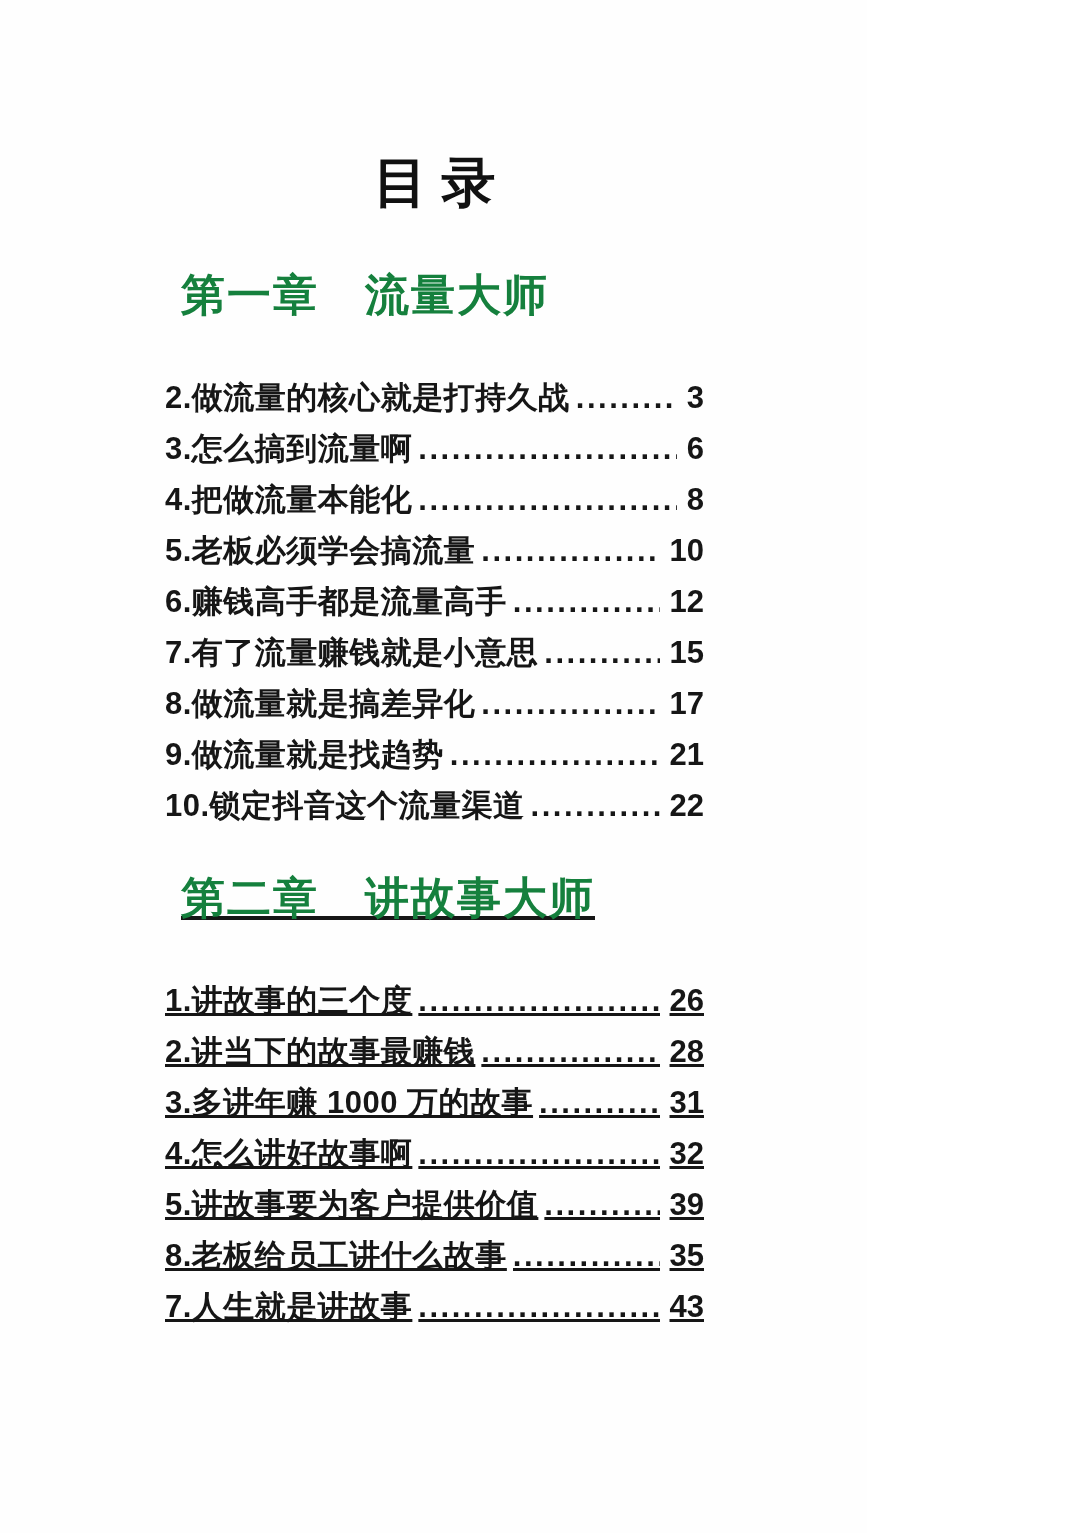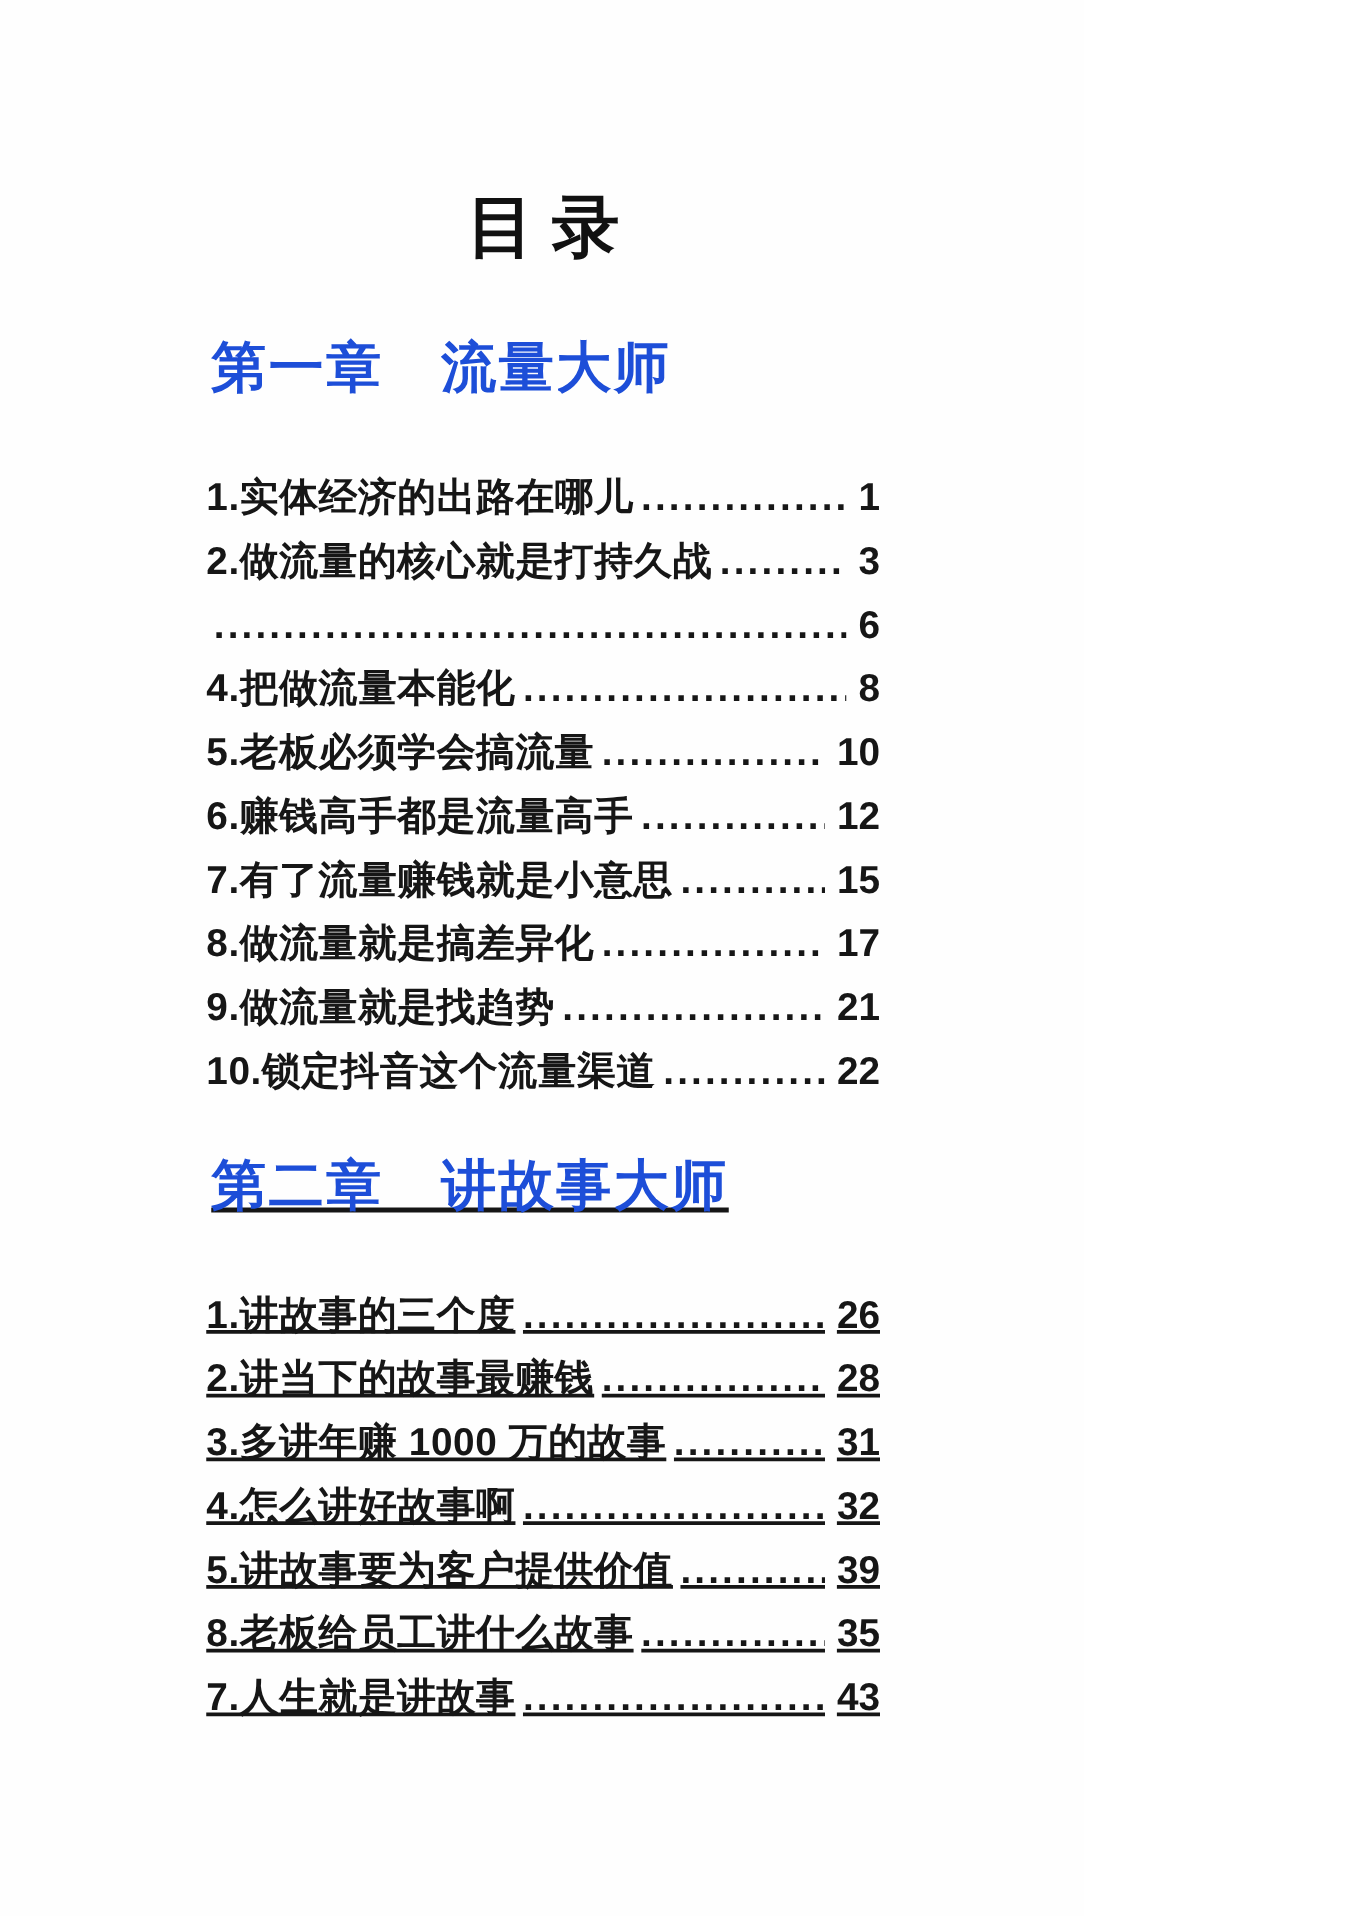--- a/index.html
+++ b/index.html
@@ -35,9 +35,9 @@
     font-size: 44px;
     line-height: 54px;
     font-weight: 800;
-    color: #1d4ed8;
+    color: #15803d;
     letter-spacing: 2px;
-    margin: 4px;
+    margin: 16px;
   }
   .chapter + .chapter {
     margin-top: 40px;

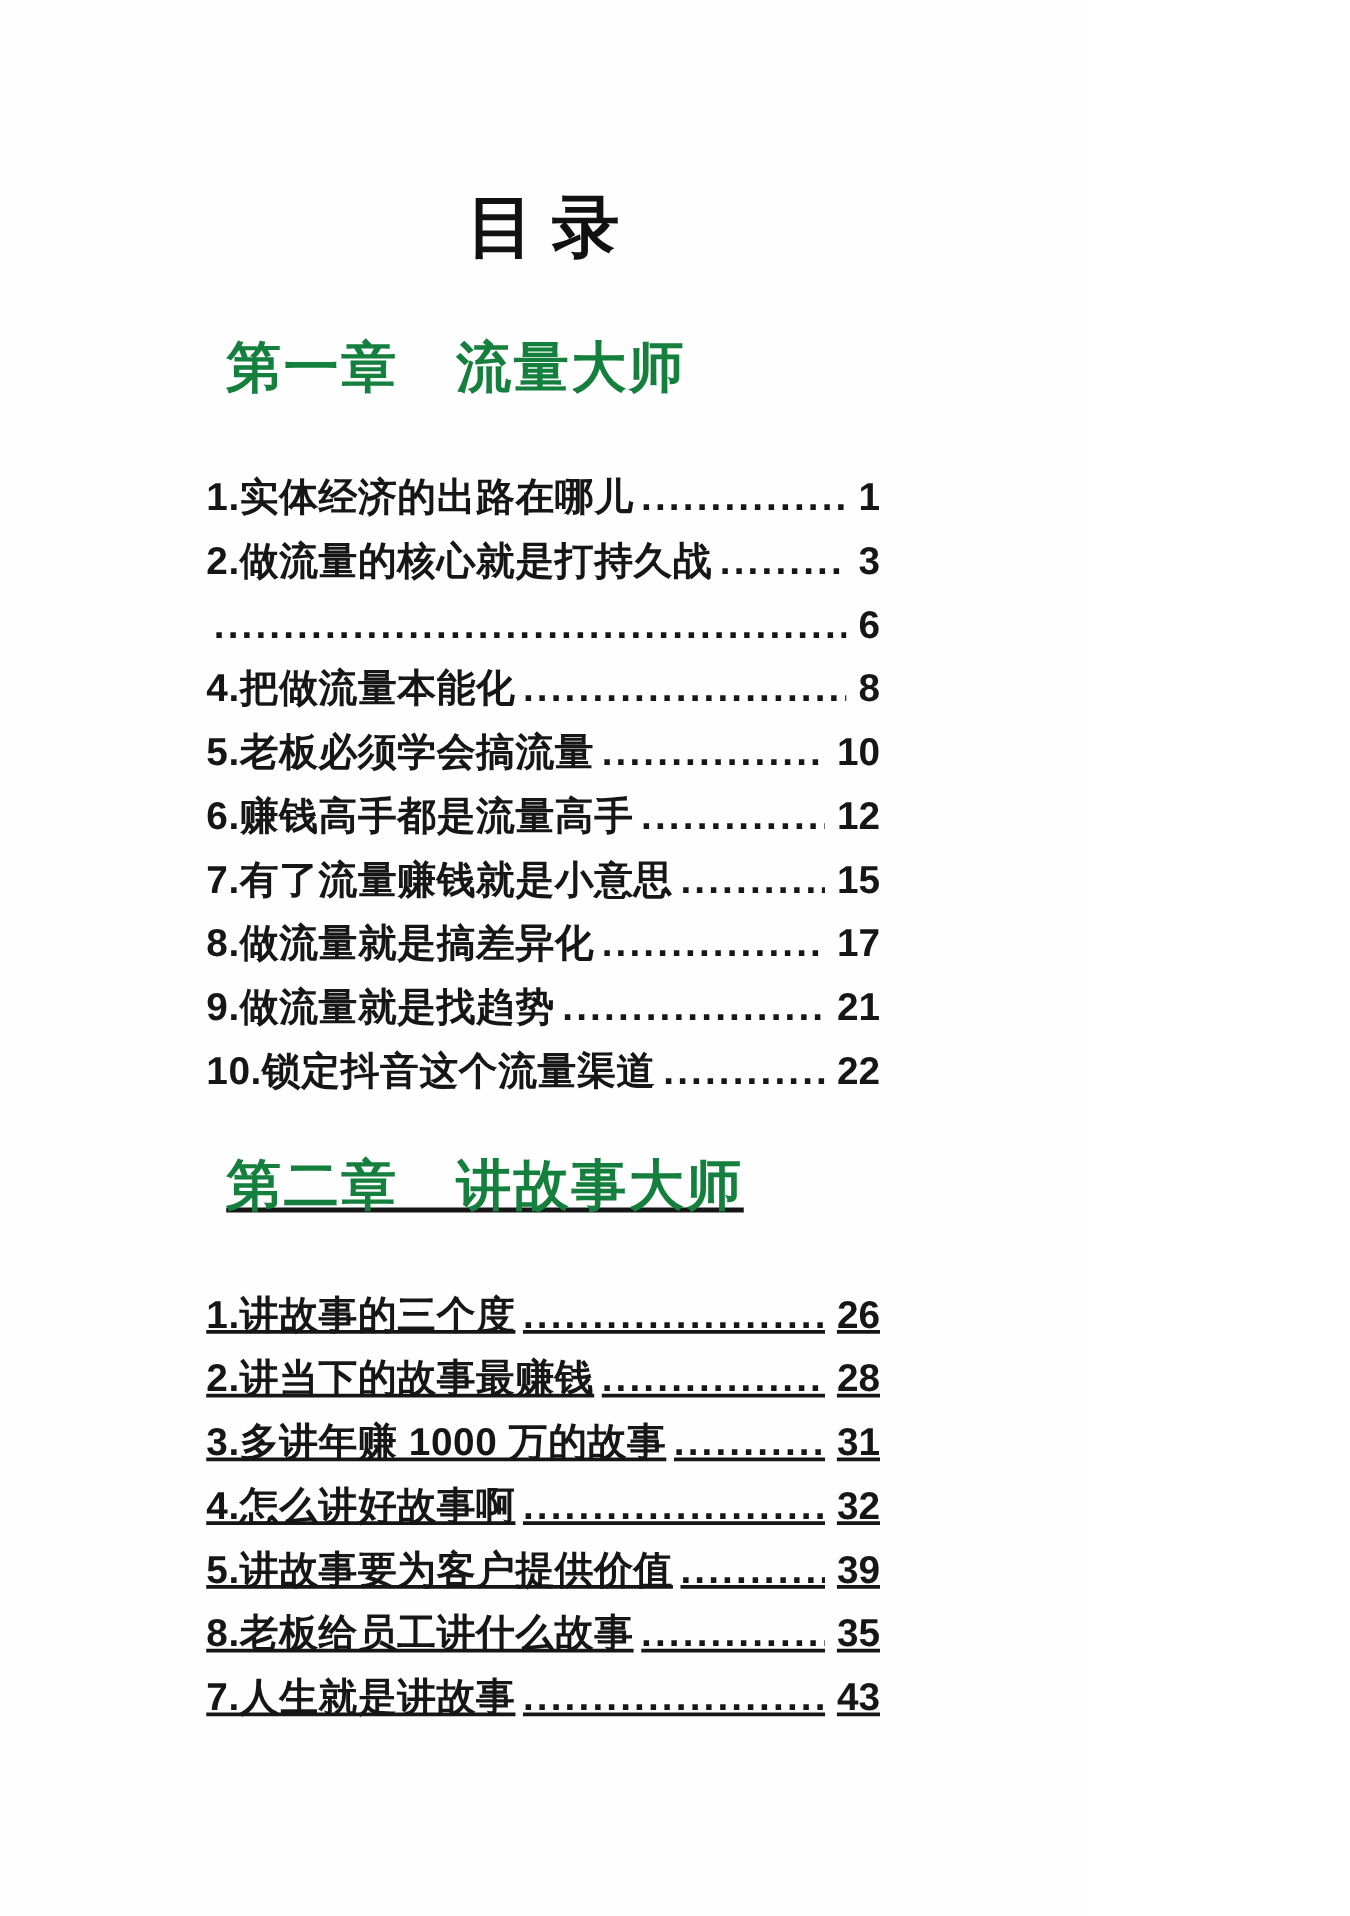--- a/index.html
+++ b/index.html
@@ -84,11 +84,6 @@
       <section class="chapter">
         <h2 class="chapter-heading">第一章　流量大师</h2>
         <div class="entries">
-          <div class="entry">
-            <span class="entry-label">1.实体经济的出路在哪儿</span>
-            <span class="entry-dots"></span>
-            <span class="entry-page">1</span>
-          </div>
           <div class="entry">
             <span class="entry-label">2.做流量的核心就是打持久战</span>
             <span class="entry-dots"></span>

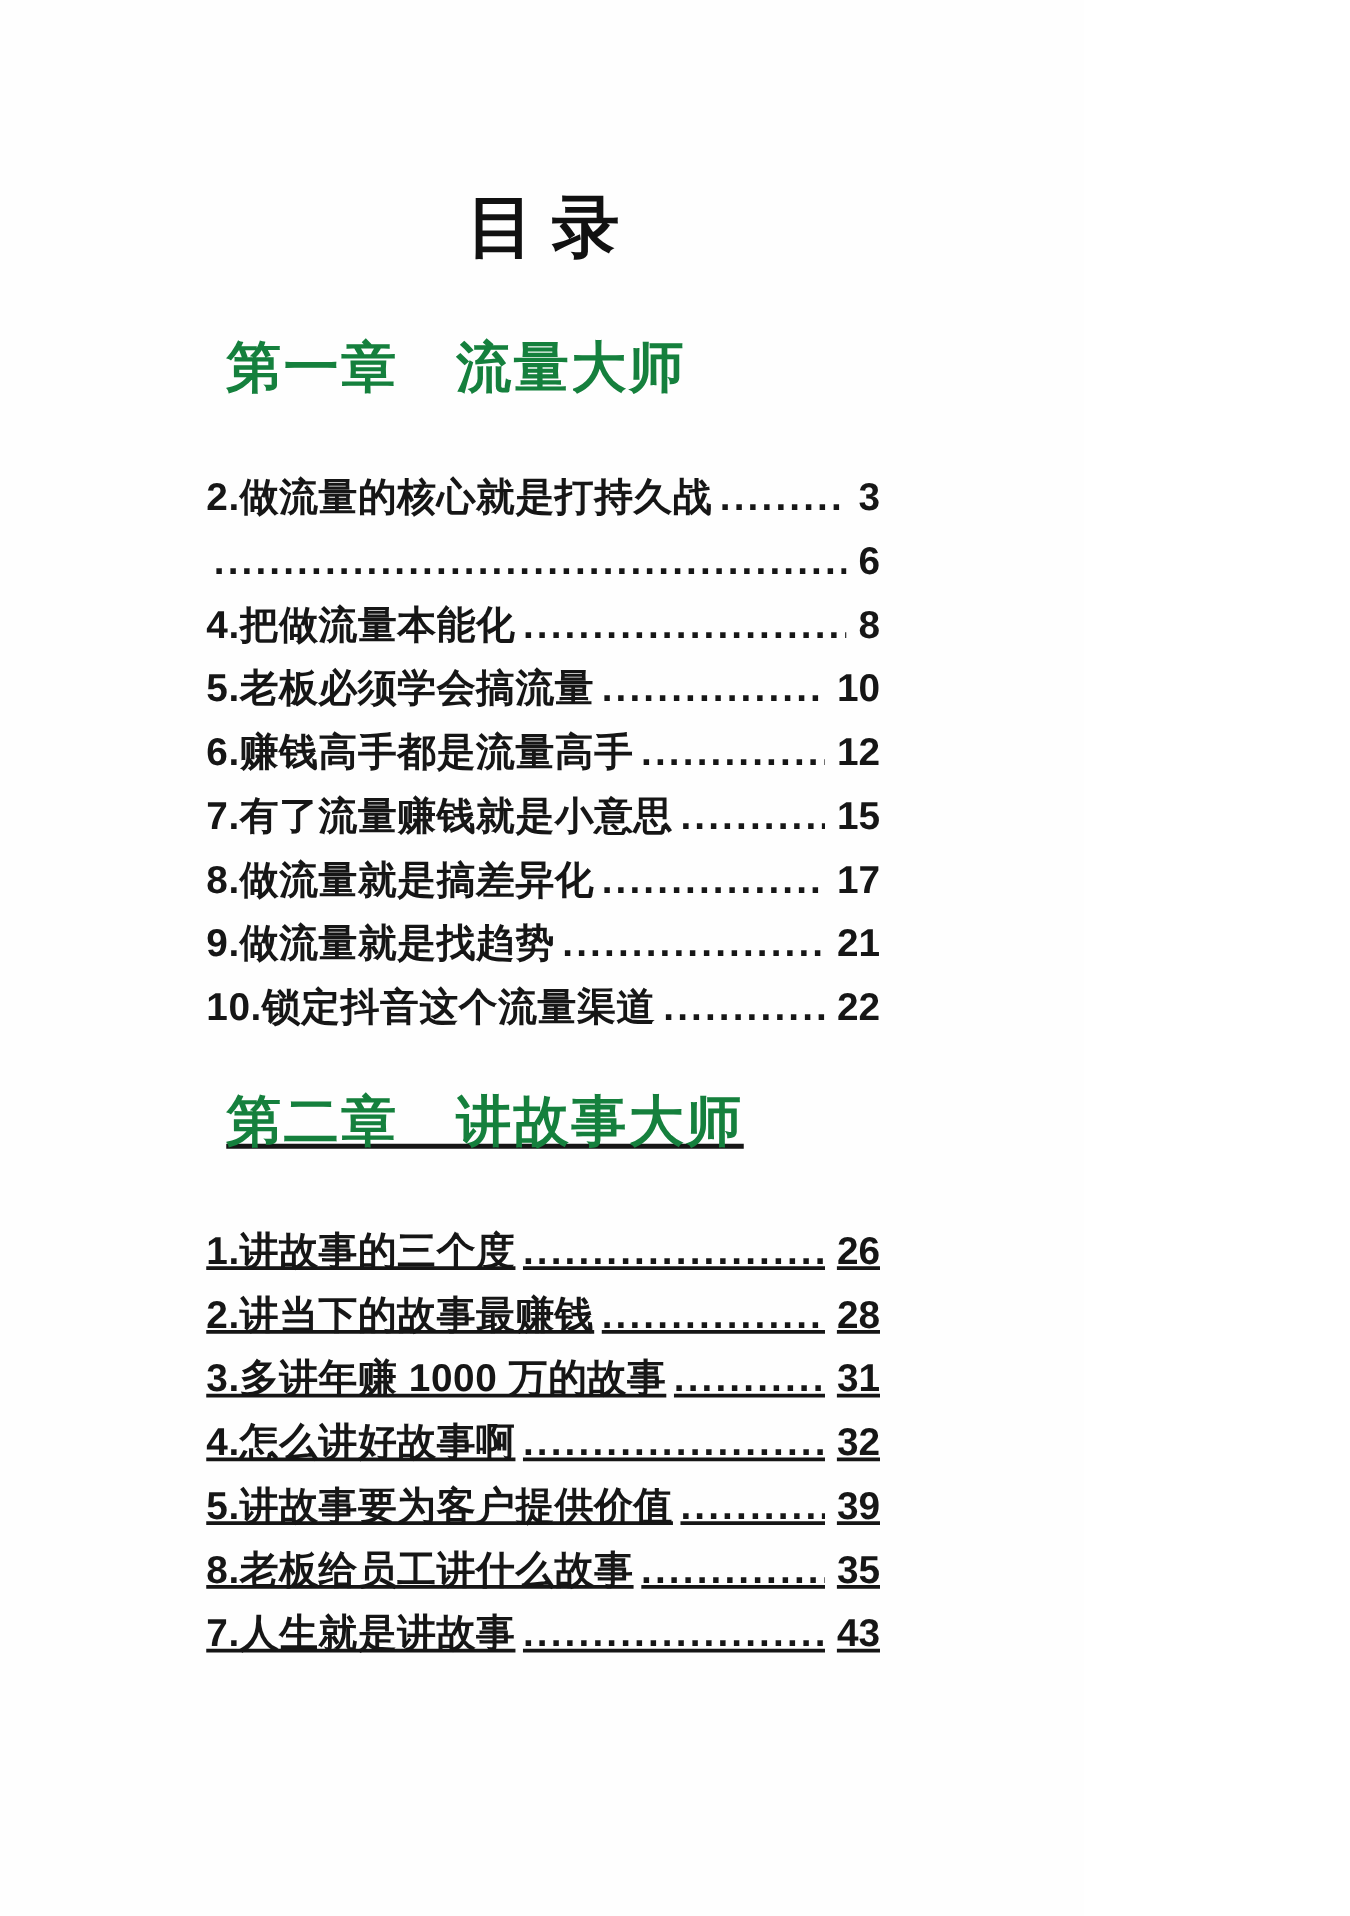--- a/index.html
+++ b/index.html
@@ -90,6 +90,7 @@
             <span class="entry-page">3</span>
           </div>
           <div class="entry">
+            <span class="entry-label">3.怎么搞到流量啊</span>
             <span class="entry-dots"></span>
             <span class="entry-page">6</span>
           </div>

